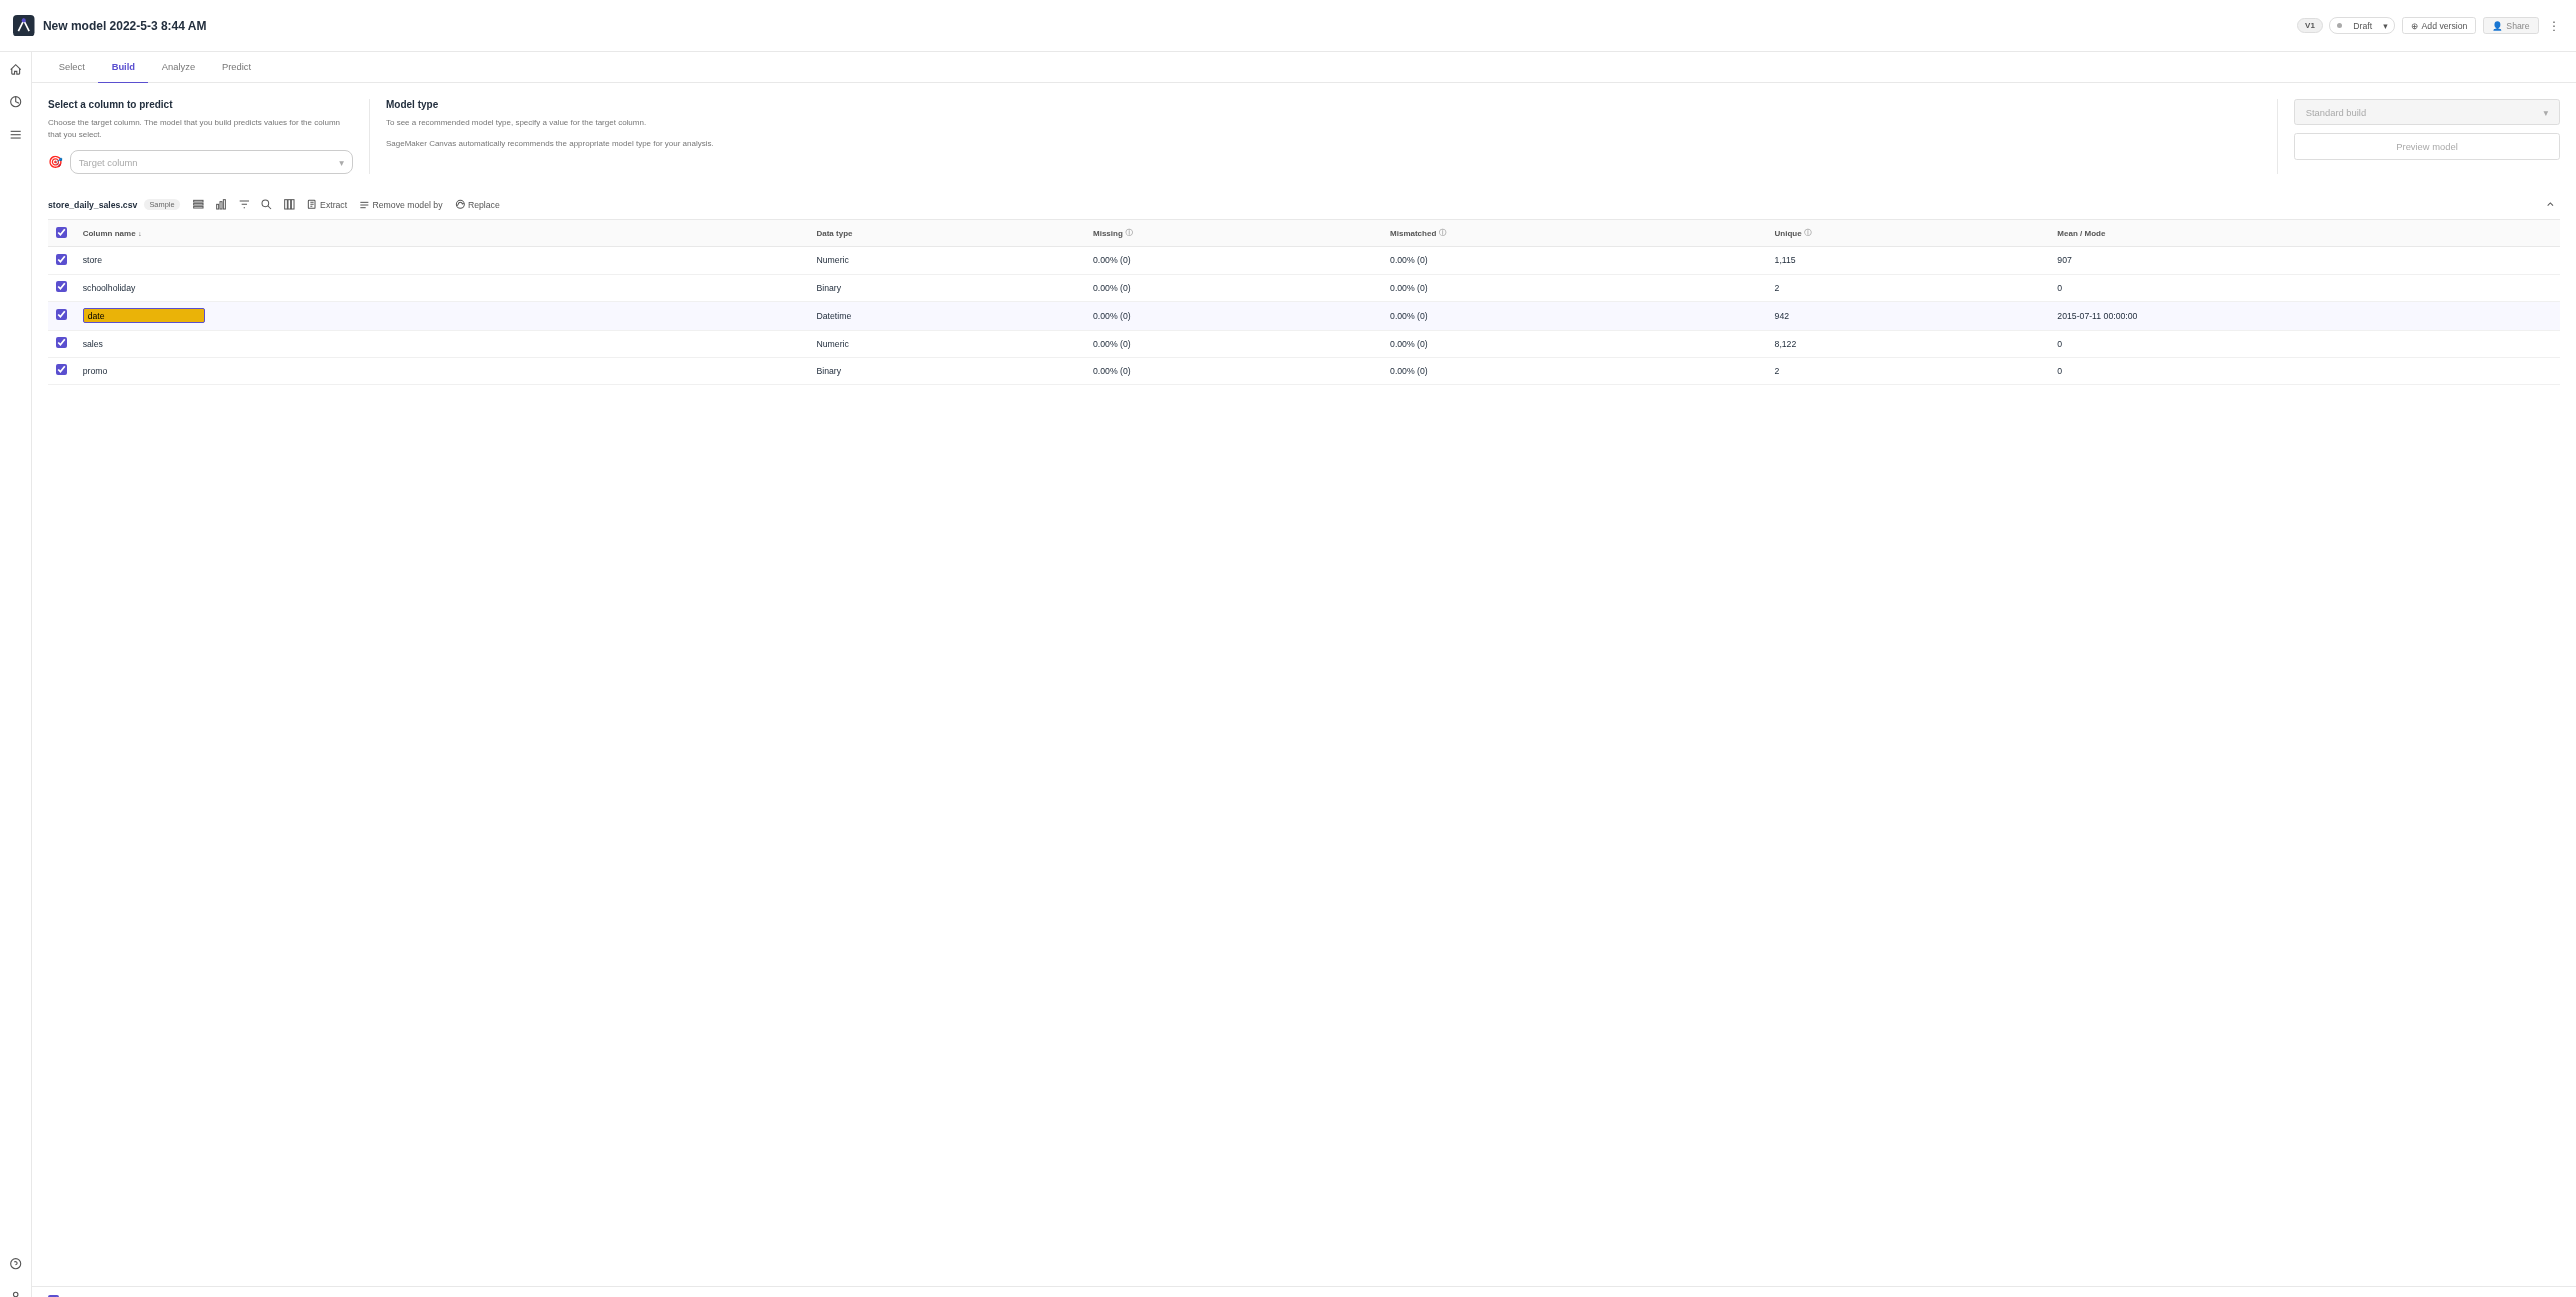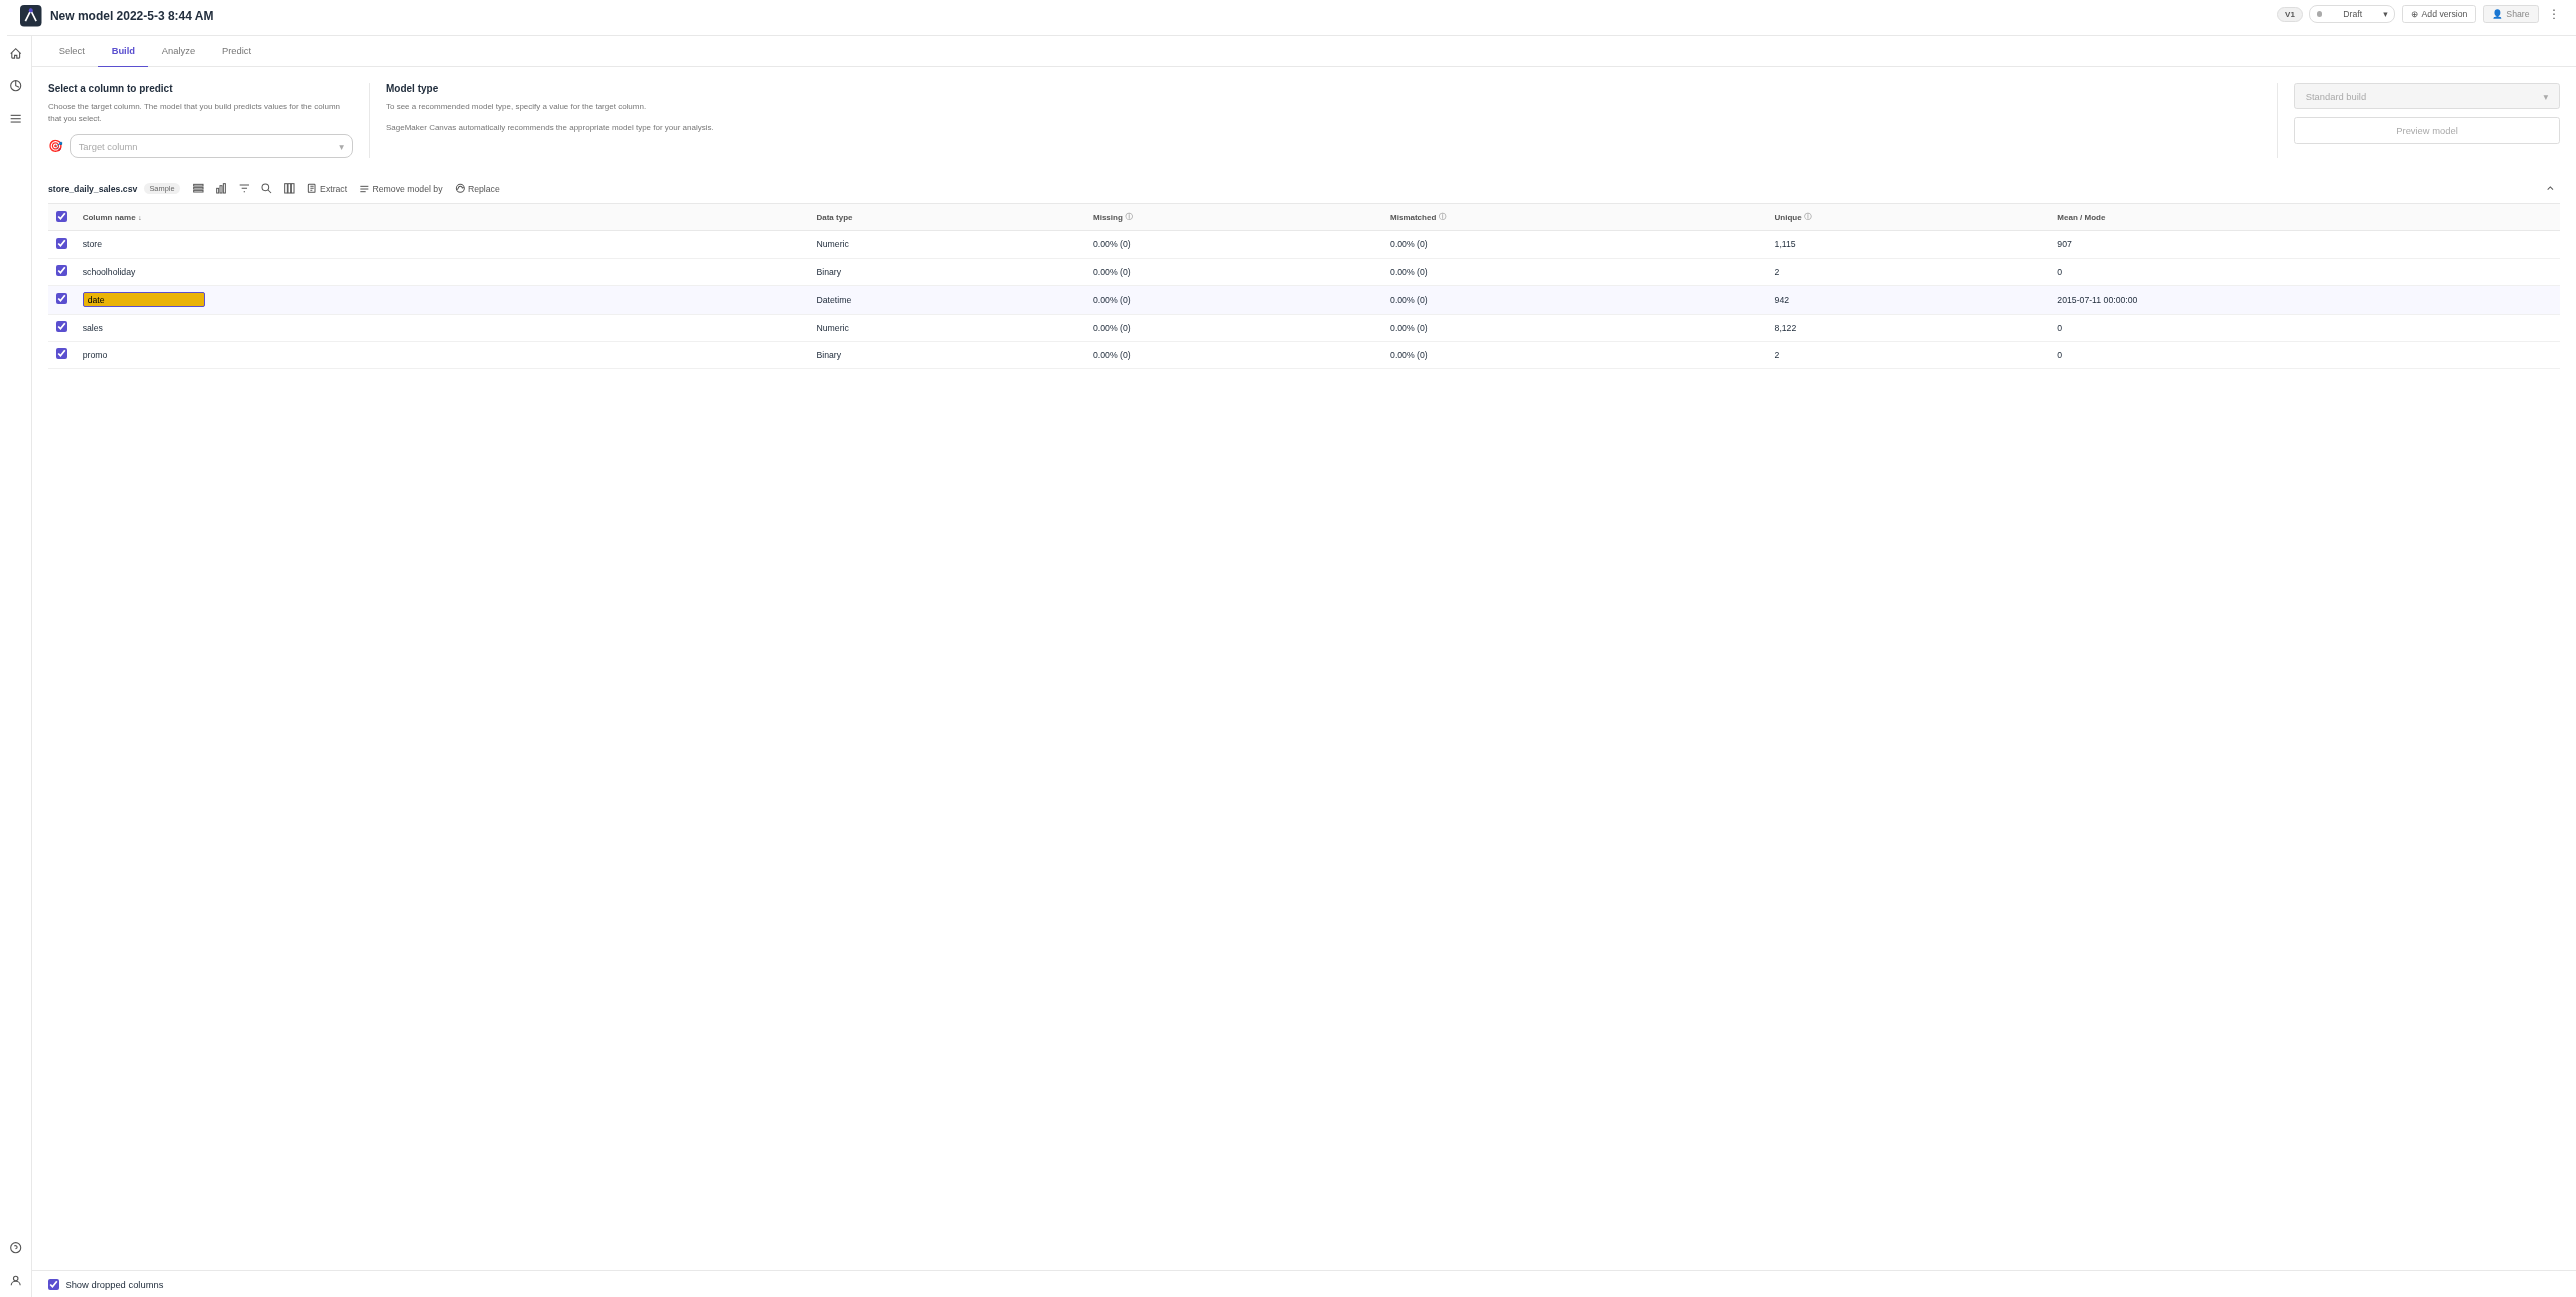--- a/index.html
+++ b/index.html
@@ -7,8 +7,8 @@
 
     
     .top-header {
-      display: flex; align-items: flex-start; justify-content: space-between;
-      padding: 5.4px 13.4px; border-bottom: 0.7px solid #e8e8e8; height: 36px; margin-left: 7px;
+      display: flex; align-items: center; justify-content: space-between;
+      padding: 5.4px 13.4px; border-bottom: 0.7px solid #e8e8e8; height: 52px;
     }
     .header-left { display: flex; align-items: center; gap: 8px; }
     .logo { width: 21.5px; height: 21.5px; }

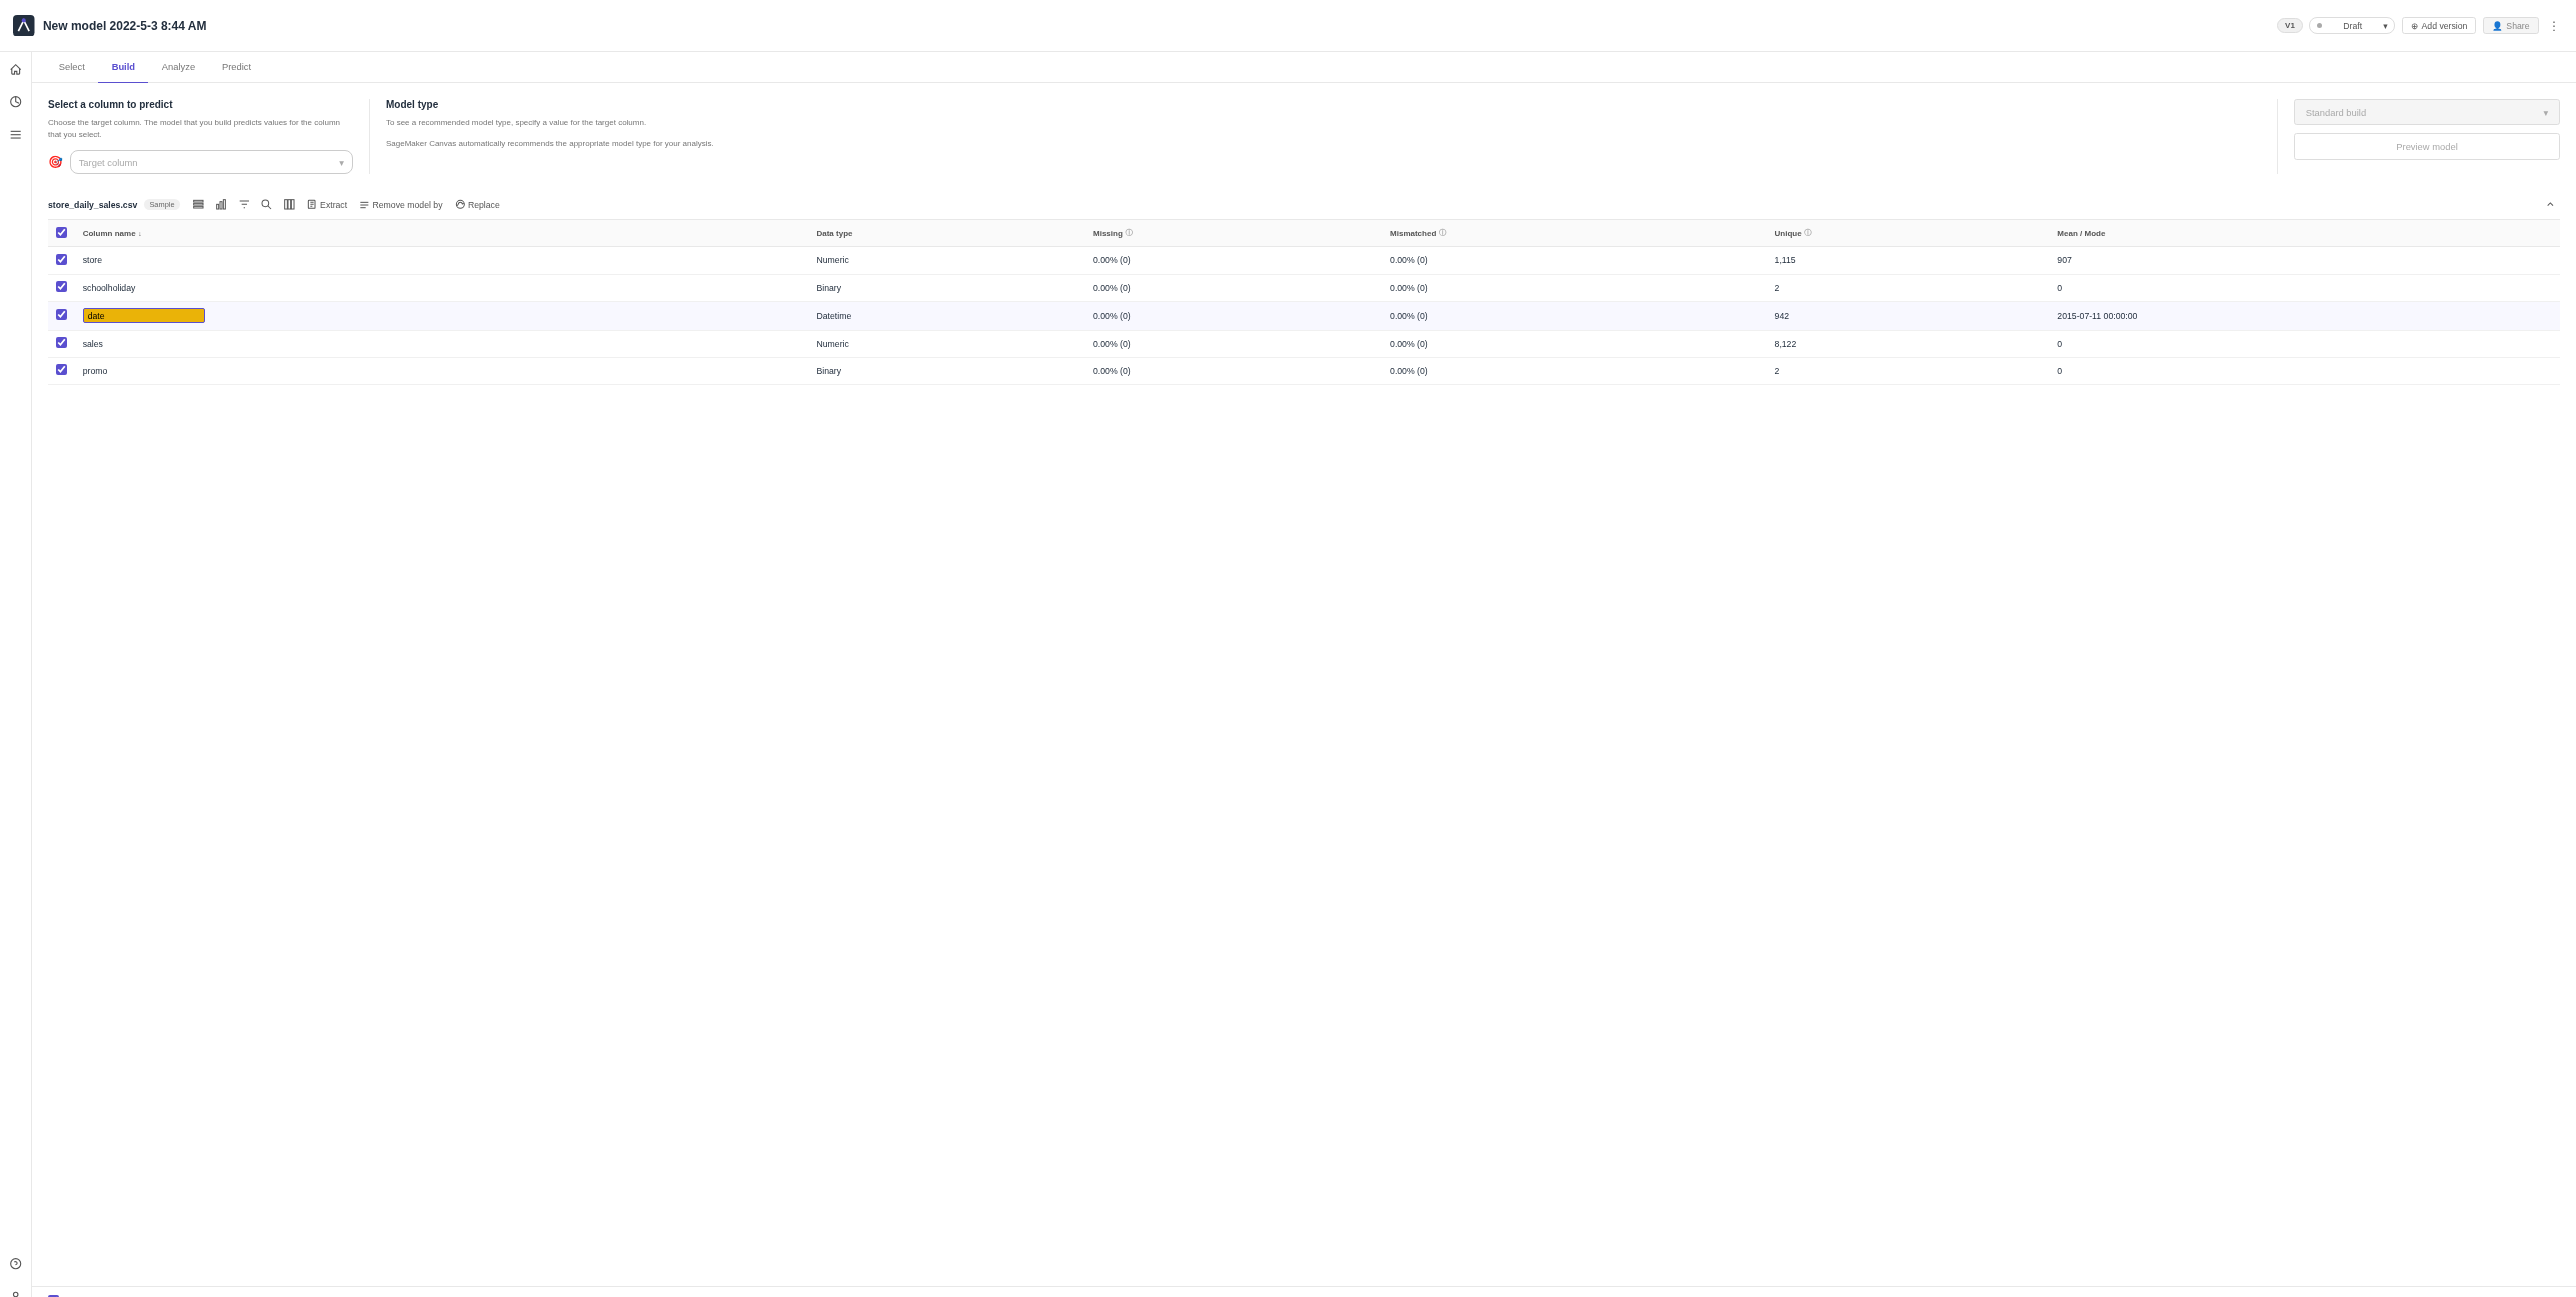--- a/index.html
+++ b/index.html
@@ -19,7 +19,7 @@
       font-size: 8px; font-weight: 600; color: #555; border: 0.7px solid #ddd;
     }
     .draft-btn {
-      display: flex; align-items: center; gap: 21px;
+      display: flex; align-items: center; gap: 11px;
       border: 0.7px solid #ddd; border-radius: 8px; padding: 2.7px 6.7px;
       background: #fff; cursor: pointer; font-size: 8.7px; color: #555;
     }

